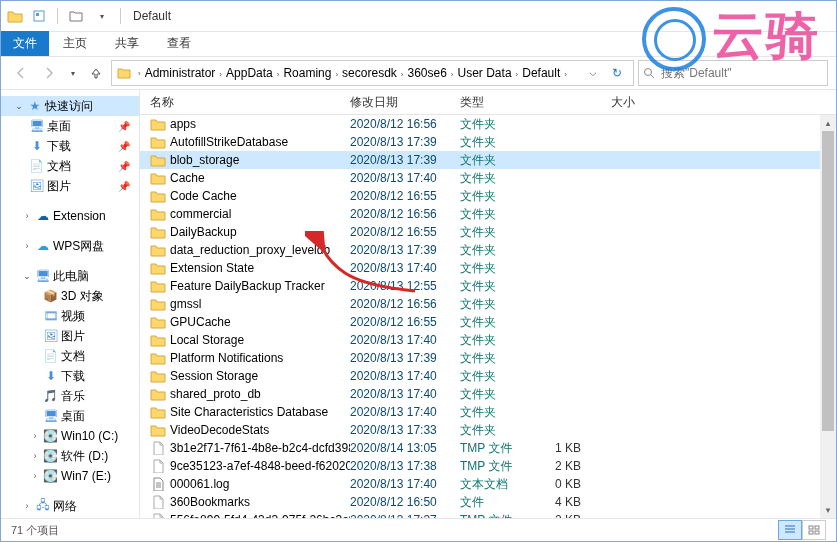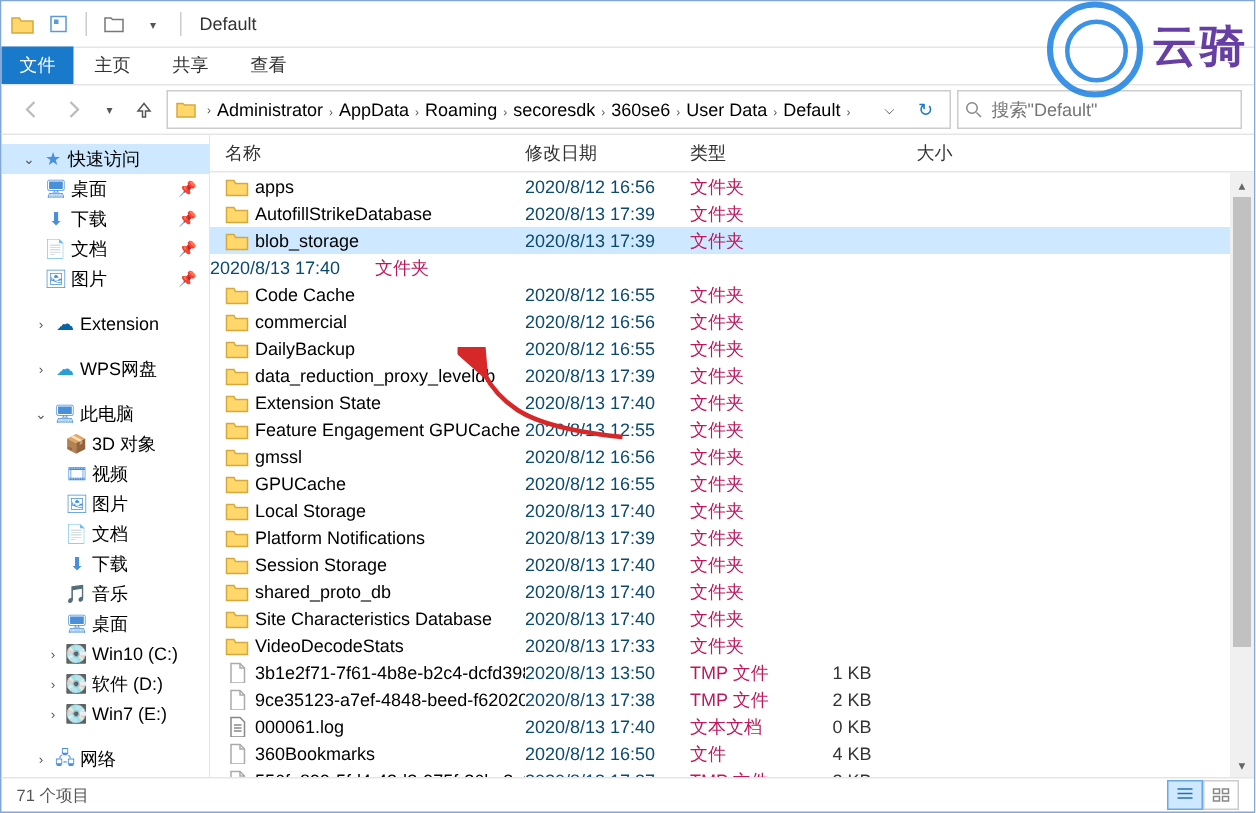--- a/index.html
+++ b/index.html
@@ -52,7 +52,7 @@
 .vt{width:22px;height:18px;border:1px solid #ccc;display:inline-flex;align-items:center;justify-content:center;font-size:10px}
 .vt.active{background:#cde8ff;border-color:#6aa9e0}
 .arrow-annotation{position:absolute;left:165px;top:116px;pointer-events:none;z-index:50}
-.watermark{position:absolute;right:4px;top:0;pointer-events:none;z-index:60;color:#4c1d95;font-size:30px;font-weight:bold;white-space:nowrap;opacity:.85;letter-spacing:2px}
+.watermark{position:absolute;right:16px;top:0;pointer-events:none;z-index:60;color:#ec4899;font-size:52px;font-weight:bold;white-space:nowrap;opacity:.85;letter-spacing:2px}
 .wm-circle{display:inline-block;width:56px;height:56px;border:4px solid #1b7fe0;border-radius:50%;vertical-align:middle;position:relative;margin-right:6px}
 .wm-circle::before{content:"";position:absolute;left:8px;top:8px;width:36px;height:36px;border:3px solid #1b7fe0;border-radius:50%}
 .scrollbar-v{position:absolute;right:0;top:0;bottom:0;width:16px;background:#f0f0f0}

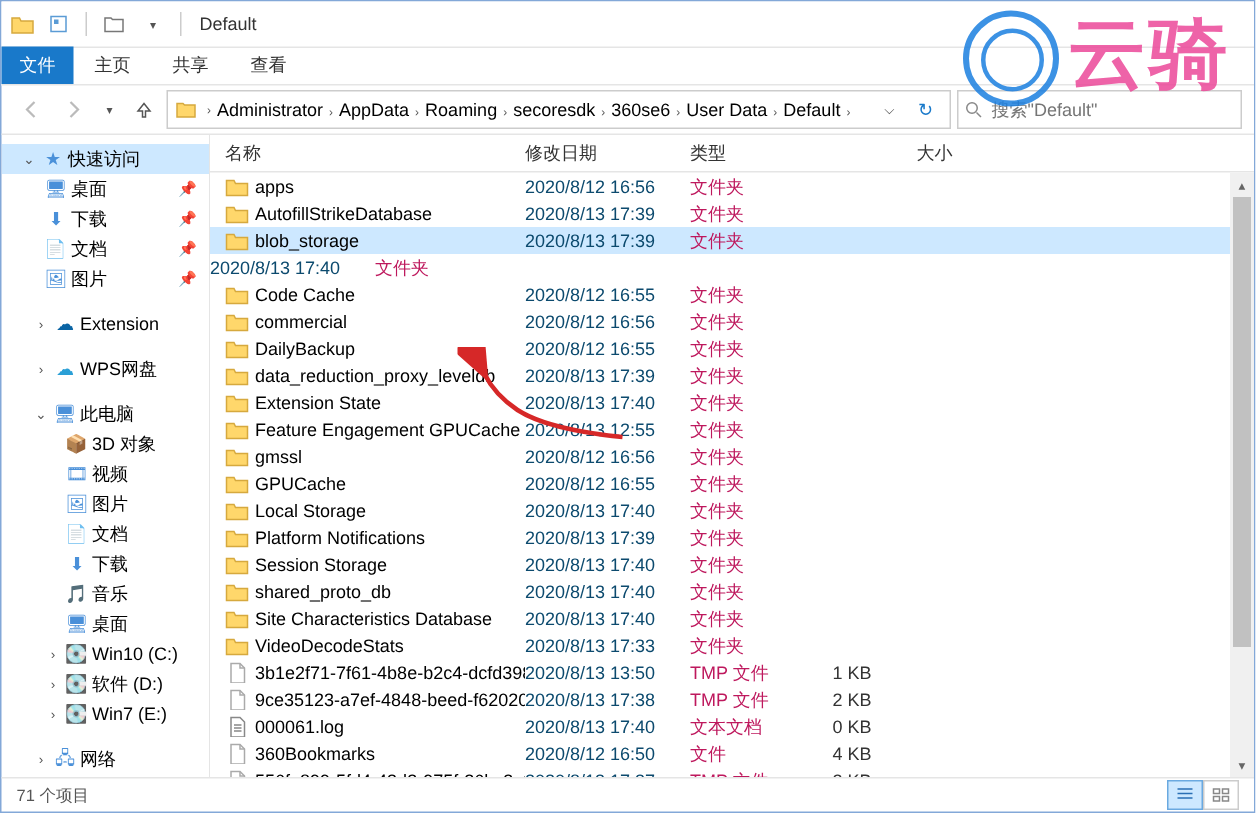--- a/index.html
+++ b/index.html
@@ -44,7 +44,7 @@
 .row.sel{background:#cde8ff}
 .c-name{width:200px;padding-left:10px;display:flex;align-items:flex-end;gap:4px;white-space:nowrap;overflow:hidden}
 .c-date{width:110px;color:#0c4a6e}
-.c-type{width:95px;color:#be185d}
+.c-type{width:95px;color:#0f766e}
 .c-size{width:80px;text-align:left;padding-right:26px;color:#333}
 .file-ico{width:16px;height:14px;display:inline-flex;align-items:center;justify-content:center;flex-shrink:0}
 .status{height:22px;border-top:1px solid #e5e5e5;display:flex;align-items:center;padding:0 10px;font-size:11px;color:#555;justify-content:space-between}

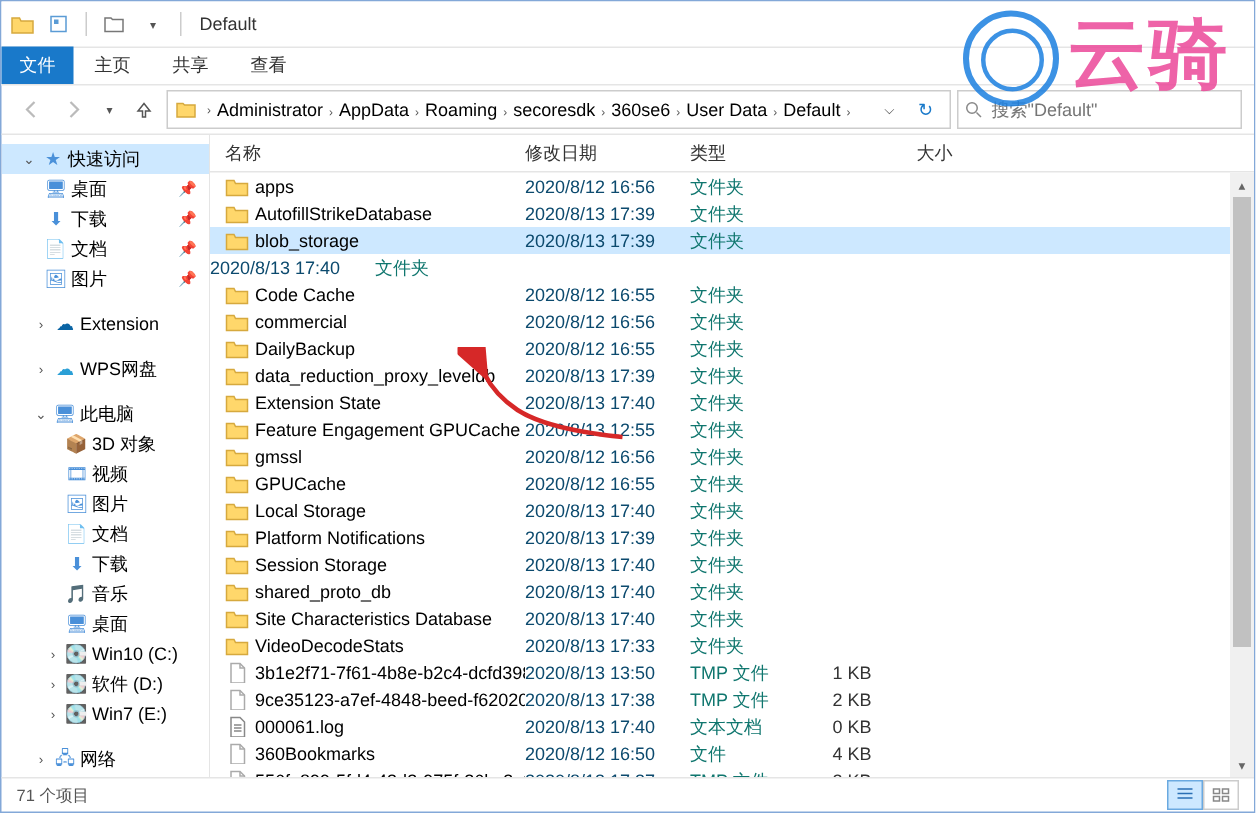--- a/index.html
+++ b/index.html
@@ -296,6 +296,14 @@
             <div class="c-size"></div>
           </div>
           <div class="row">
+            <div class="c-name">
+              <span class="file-ico">
+                <svg width="16" height="13" viewBox="0 0 16 13">
+                  <path d="M1 2h5l1 2h8v8H1z" fill="#ffd76b" stroke="#d6a93e"></path>
+                </svg>
+              </span>
+              <span>Cache</span>
+            </div>
             <div class="c-date">2020/8/13 17:40</div>
             <div class="c-type">文件夹</div>
             <div class="c-size"></div>

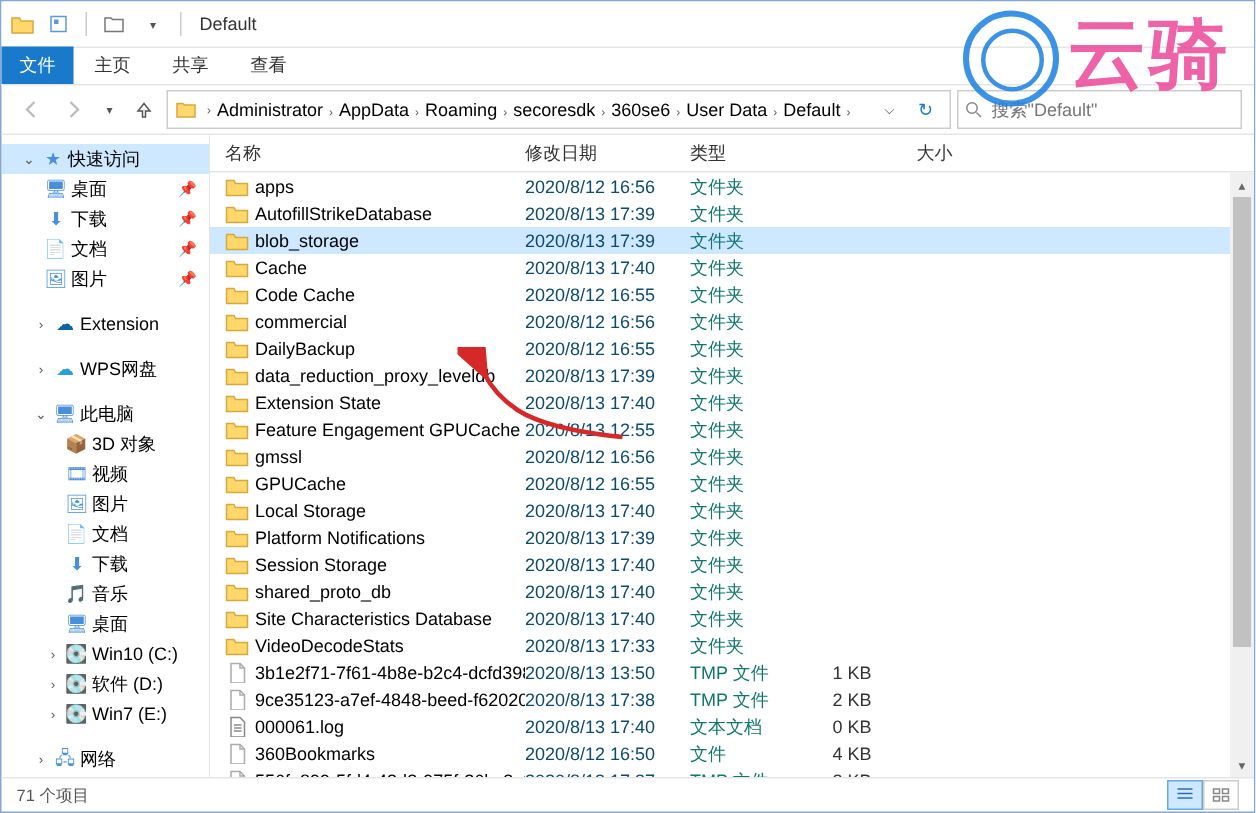--- a/index.html
+++ b/index.html
@@ -380,7 +380,7 @@
                   <path d="M1 2h5l1 2h8v8H1z" fill="#ffd76b" stroke="#d6a93e"></path>
                 </svg>
               </span>
-              <span>Feature Engagement GPUCache</span>
+              <span>Feature DailyBackup Tracker</span>
             </div>
             <div class="c-date">2020/8/13 12:55</div>
             <div class="c-type">文件夹</div>

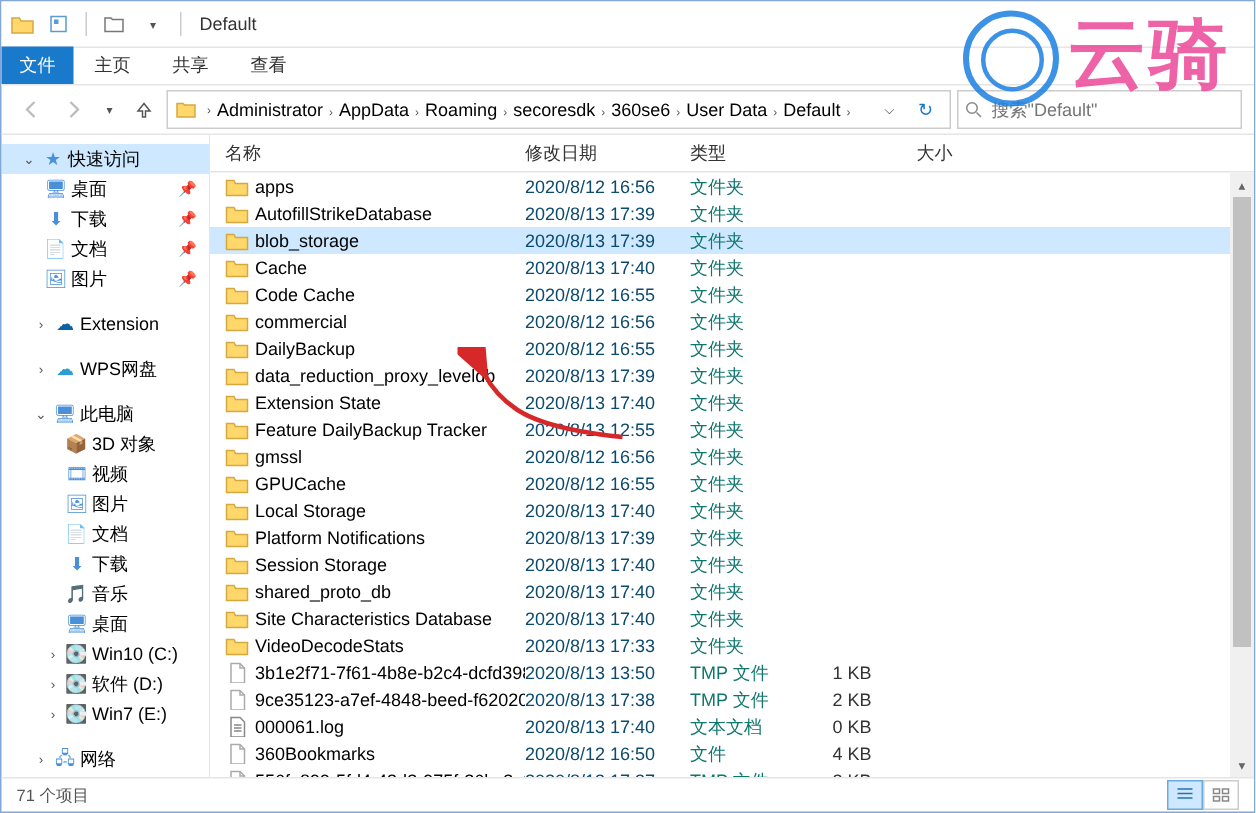--- a/index.html
+++ b/index.html
@@ -500,7 +500,7 @@
               </span>
               <span>3b1e2f71-7f61-4b8e-b2c4-dcfd398d...</span>
             </div>
-            <div class="c-date">2020/8/13 13:50</div>
+            <div class="c-date">2020/8/14 13:05</div>
             <div class="c-type">TMP 文件</div>
             <div class="c-size">1 KB</div>
           </div>

